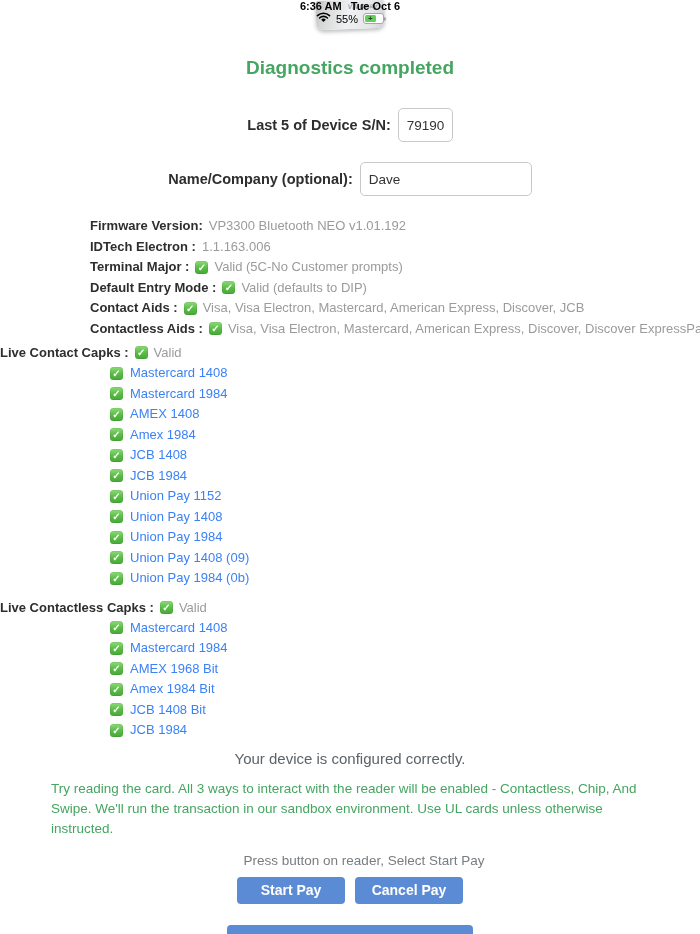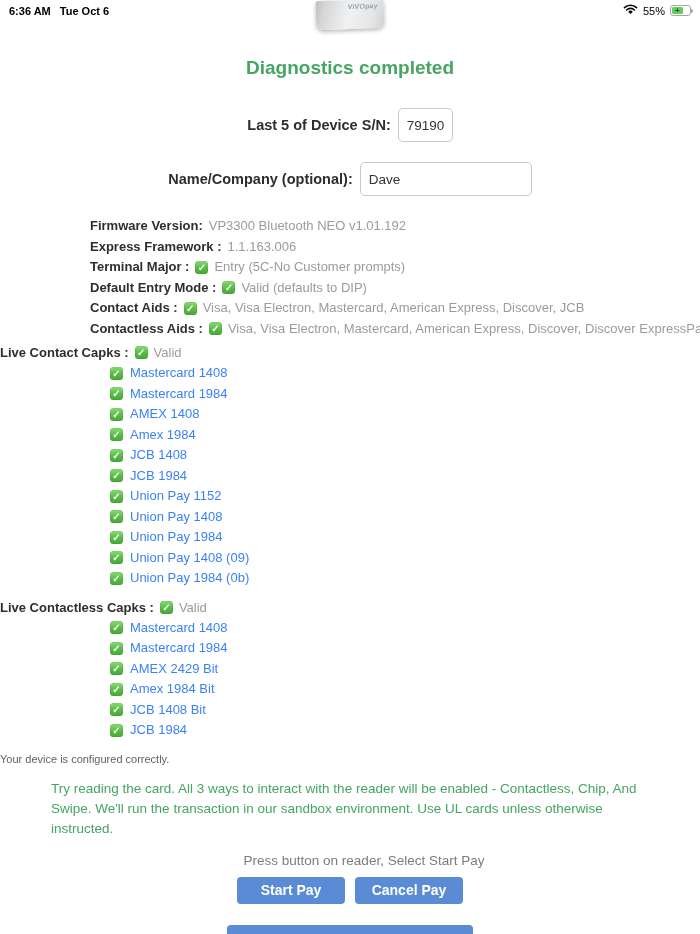--- a/index.html
+++ b/index.html
@@ -13,9 +13,9 @@
   .screen{position:relative;width:700px;height:934px;margin:0 auto;background:#fff;overflow:hidden;}
 
   
-  .statusbar{position:absolute;top:0;left:0;right:0;height:17px;padding:10px 9px 0;
-    display:flex;justify-content:space-between;align-items:flex-end;z-index:3;
-    font-size:11px;font-weight:600;color:#000;}
+  .statusbar{position:absolute;top:0;left:0;right:0;height:17px;padding:0 9px 0;
+    display:flex;justify-content:space-between;align-items:center;z-index:3;
+    font-size:11px;font-weight:600;color:#000;flex-direction:column;}
   .sb-left{display:flex;gap:9px;align-items:center;}
   .sb-right{display:flex;gap:5px;align-items:center;}
   .battery{position:relative;width:21px;height:11px;border:1px solid #a6a6a6;border-radius:3px;background:#fff;}

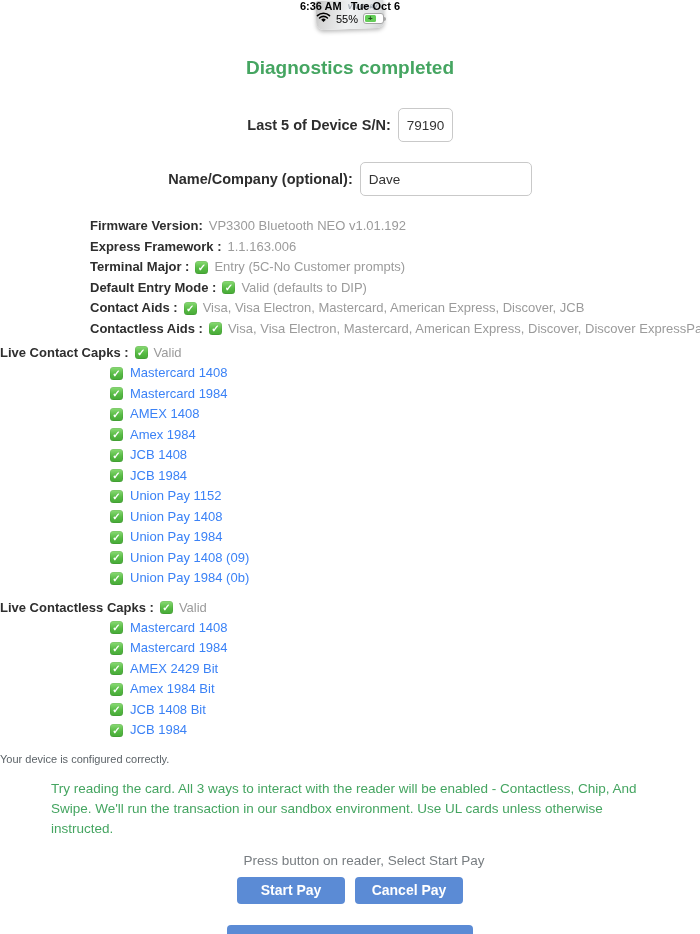--- a/index.html
+++ b/index.html
@@ -119,7 +119,7 @@
         <span class="info-value">VP3300 Bluetooth NEO v1.01.192</span>
       </div>
       <div class="info-row">
-        <span class="info-label">Express Framework :</span>
+        <span class="info-label">IDTech Electron :</span>
         <span class="info-value">1.1.163.006</span>
       </div>
       <div class="info-row">

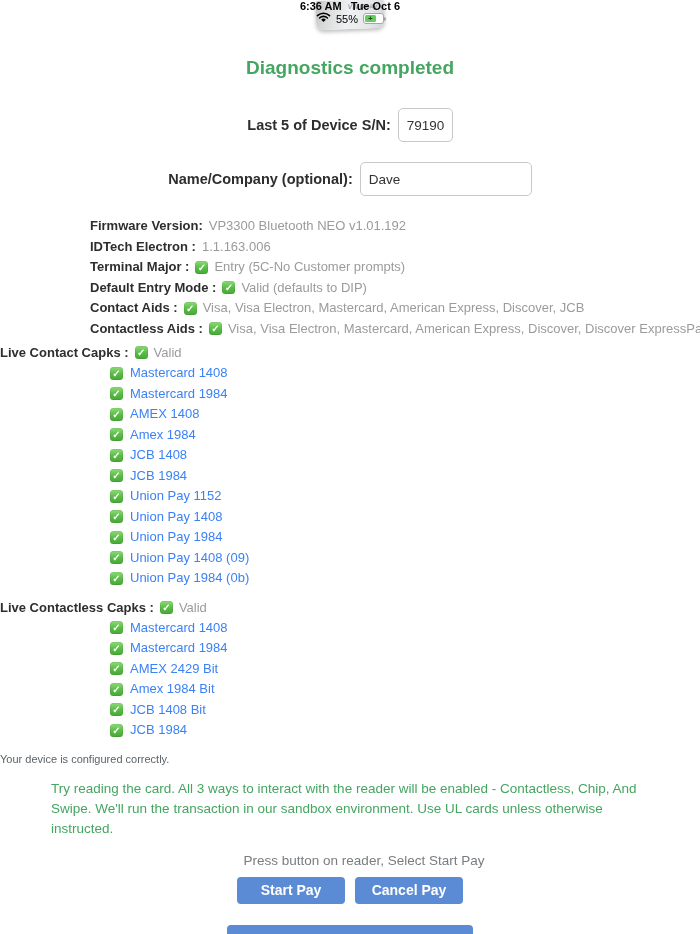--- a/index.html
+++ b/index.html
@@ -125,7 +125,7 @@
       <div class="info-row">
         <span class="info-label">Terminal Major :</span>
         <span class="check">✓</span>
-        <span class="info-value">Entry (5C-No Customer prompts)</span>
+        <span class="info-value">Valid (5C-No Customer prompts)</span>
       </div>
       <div class="info-row">
         <span class="info-label">Default Entry Mode :</span>

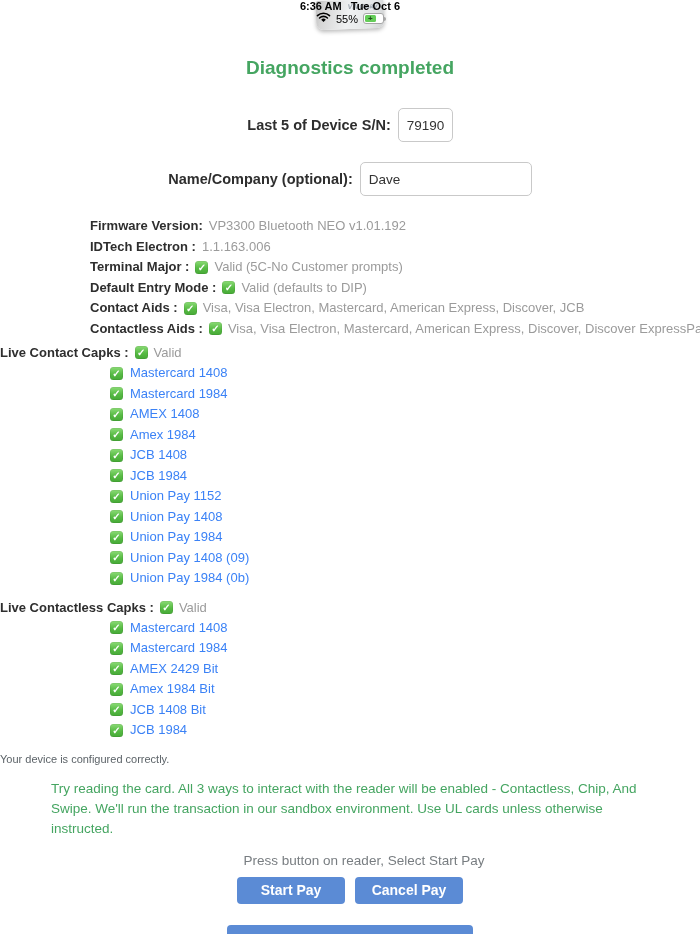--- a/index.html
+++ b/index.html
@@ -212,7 +212,7 @@
       </div>
       <div class="capk-item">
         <span class="check">✓</span>
-        <span class="capk-label">AMEX 2429 Bit</span>
+        <span class="capk-label">AMEX 1968 Bit</span>
       </div>
       <div class="capk-item">
         <span class="check">✓</span>

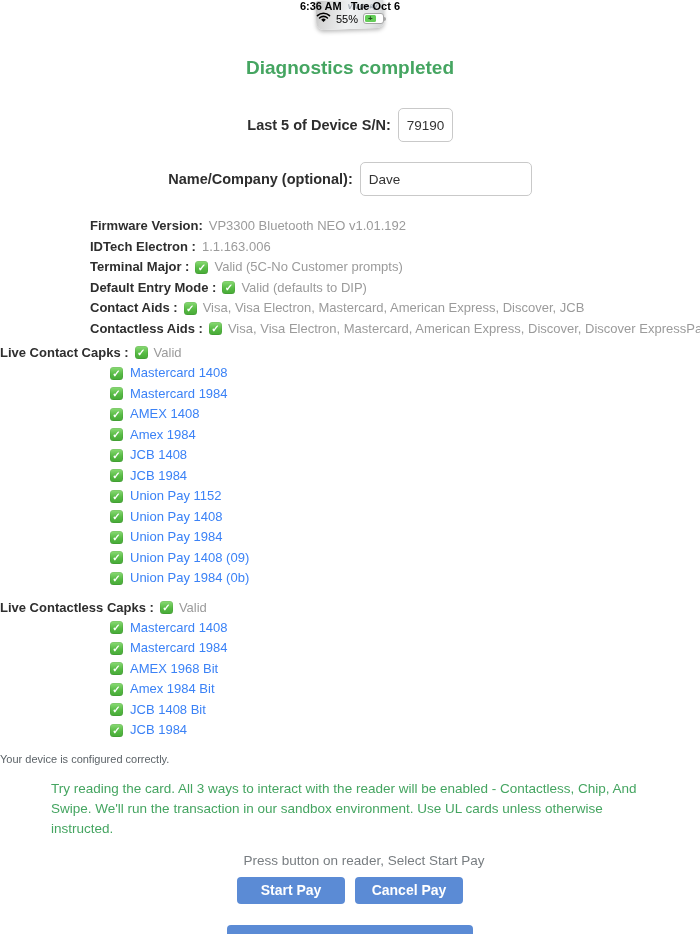--- a/index.html
+++ b/index.html
@@ -59,7 +59,7 @@
   .capk-item{display:flex;align-items:center;gap:7px;line-height:20.5px;}
   .capk-label{font-size:13px;color:#3b82f6;}
 
-  .configured-text{margin-top:10px;text-align:left;font-size:11px;color:#5c6368;line-height:16px;}
+  .configured-text{margin-top:10px;text-align:center;font-size:15px;color:#5c6368;line-height:16px;}
   .instruction-text{margin:12px 46px 0 51px;font-size:13.5px;color:var(--green);line-height:20px;text-align:left;}
   .press-text{margin-top:14px;text-align:center;font-size:13.5px;color:#787d81;line-height:16px;padding-left:28px;}
 

